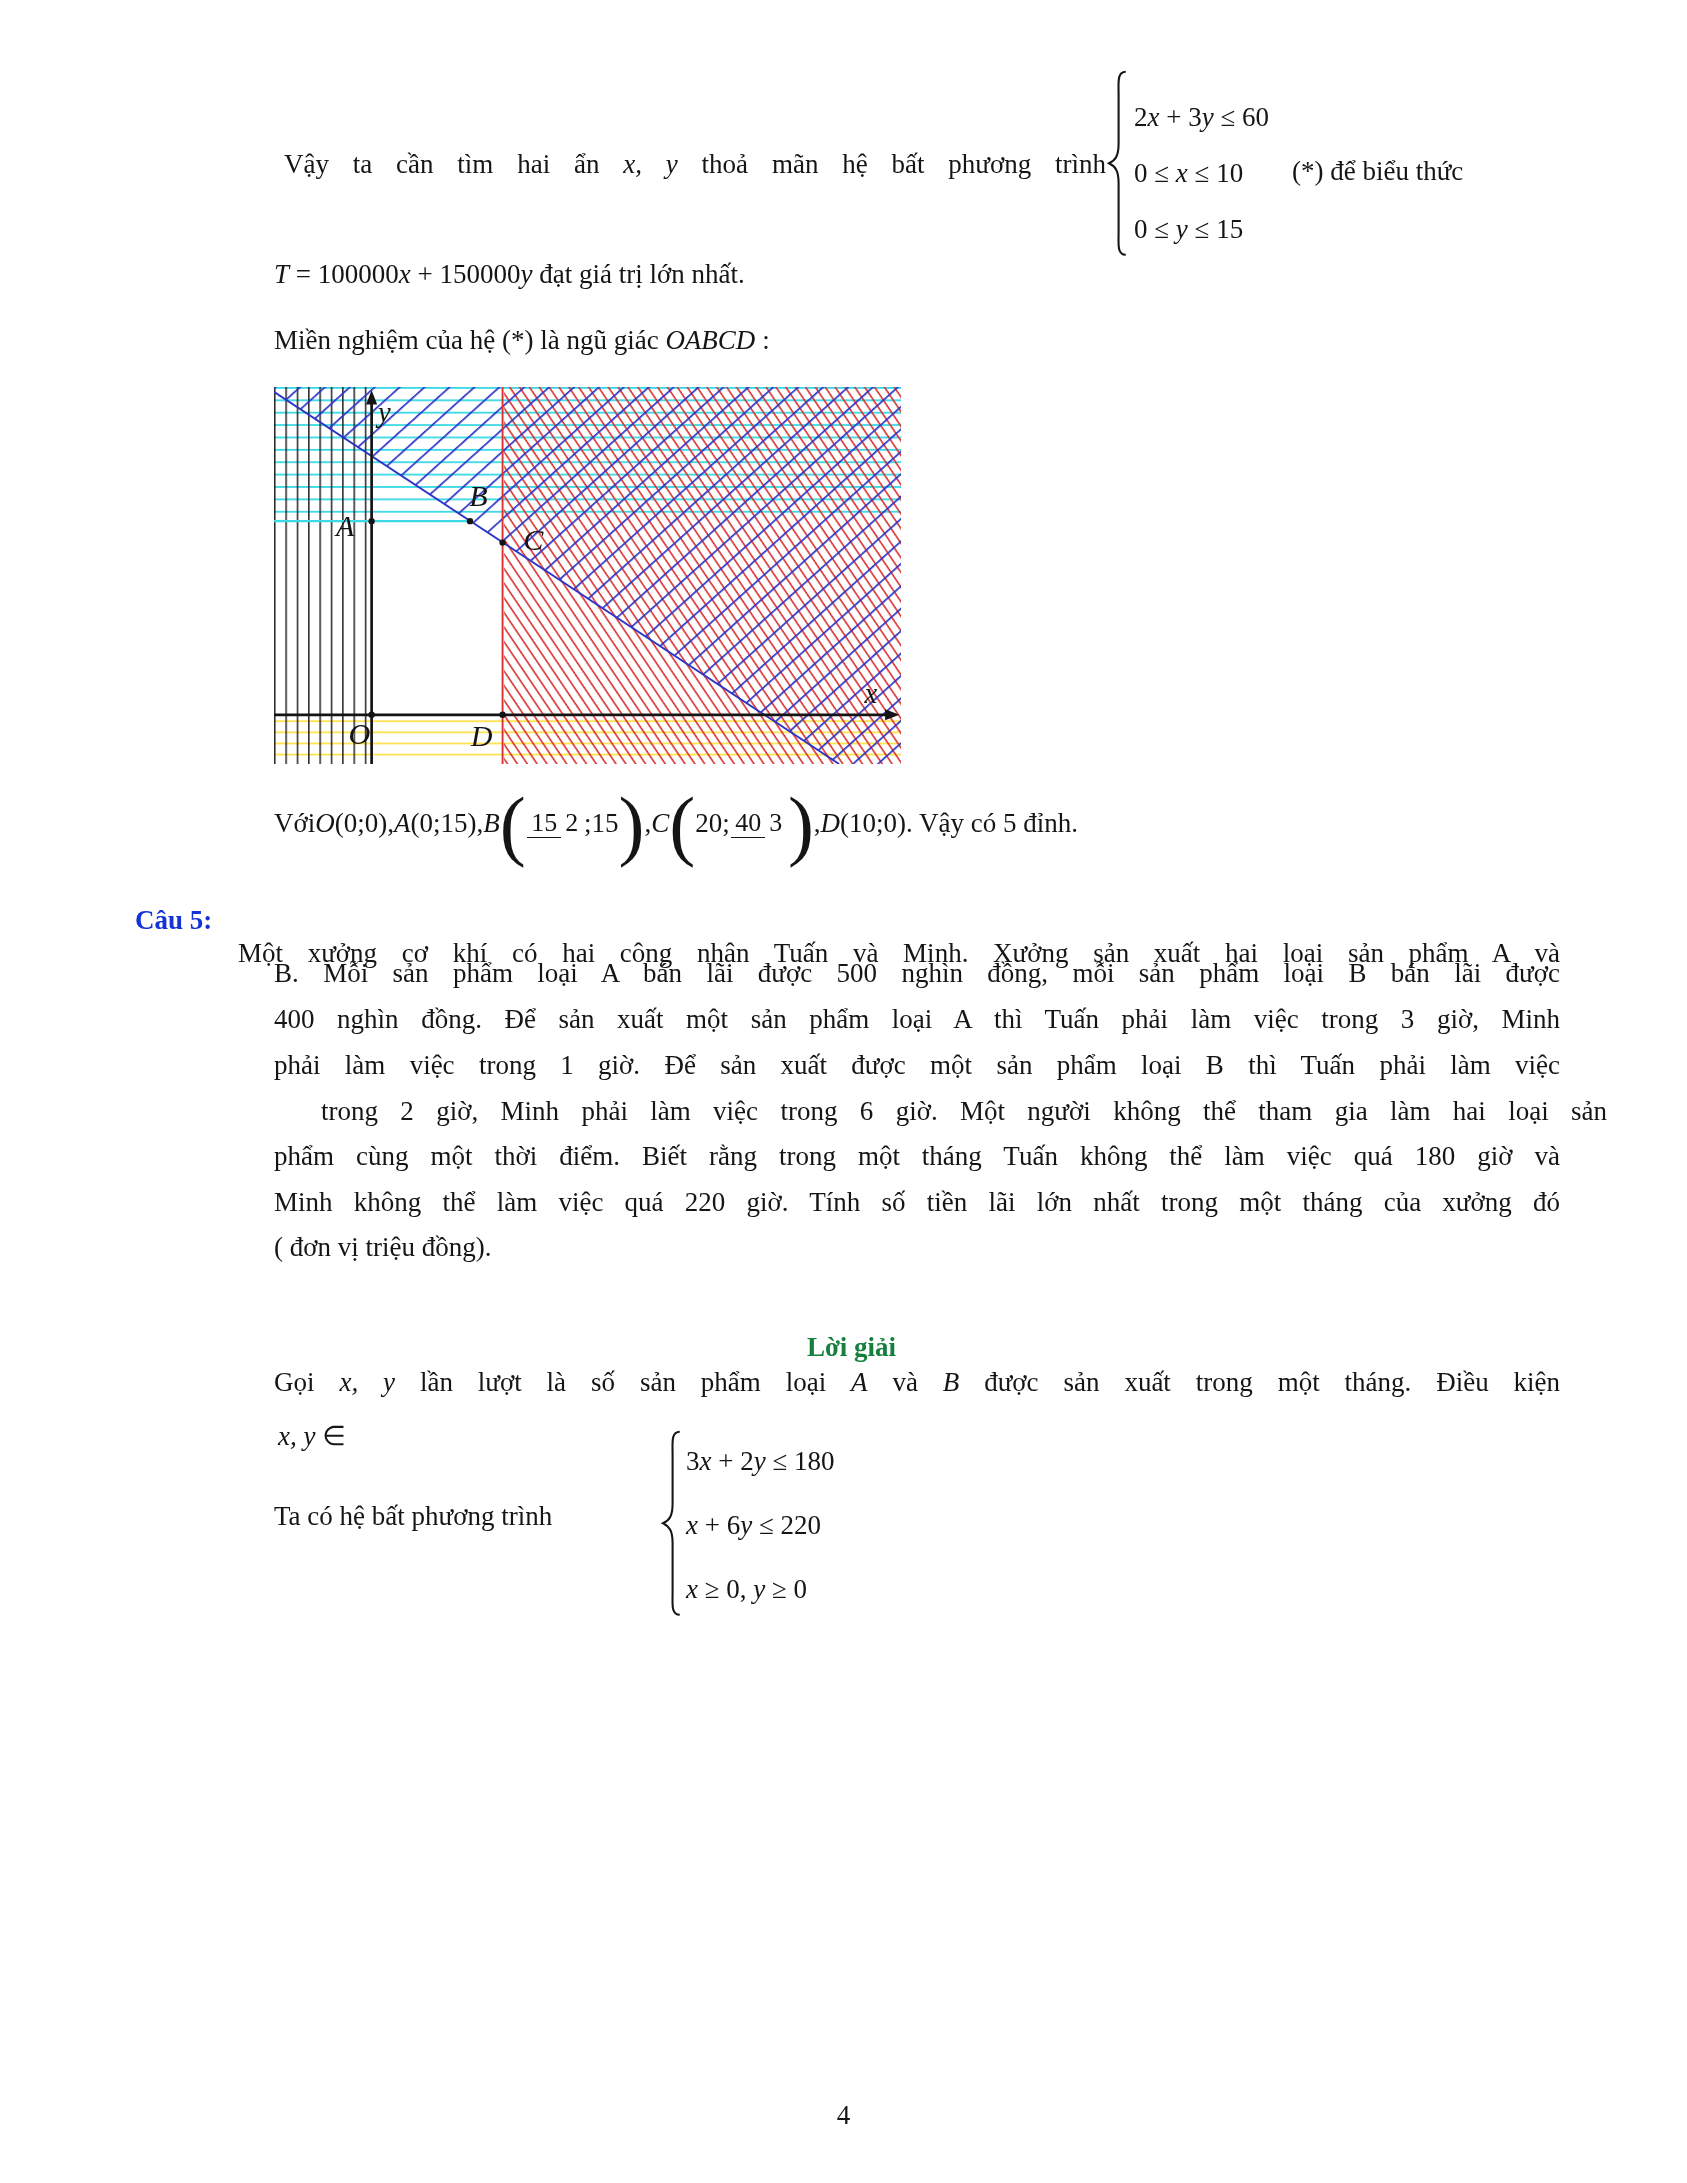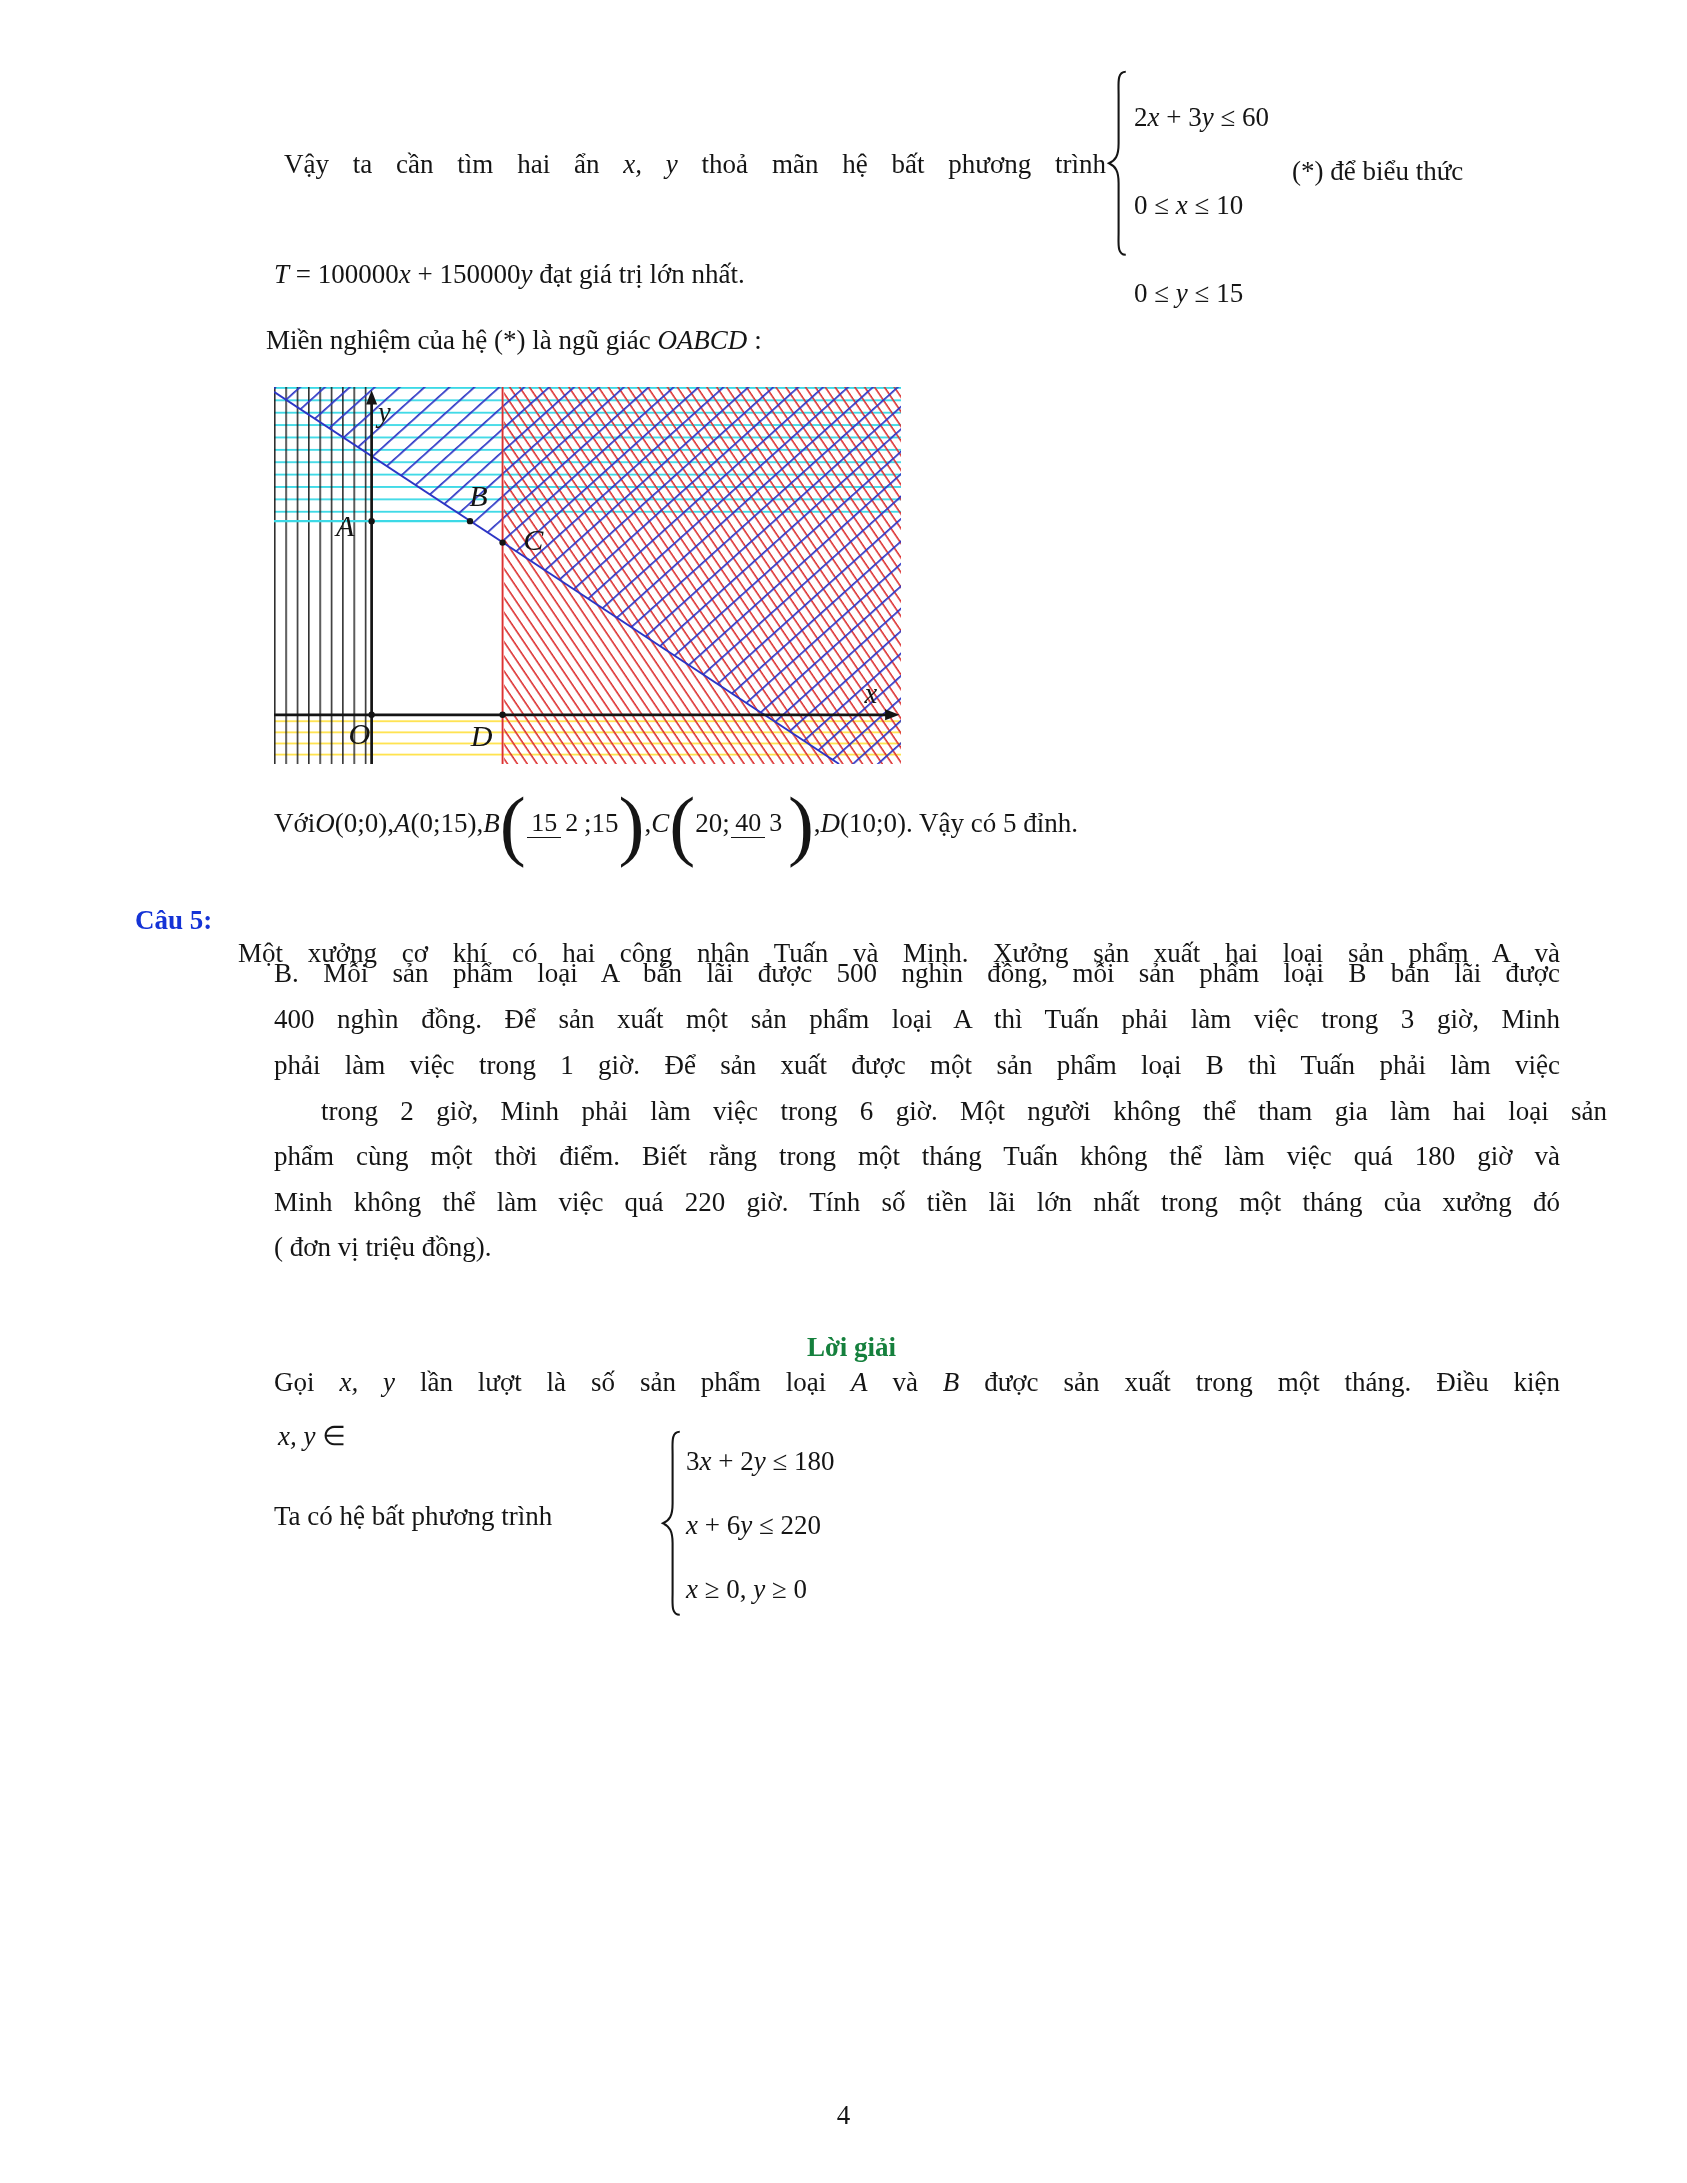--- a/index.html
+++ b/index.html
@@ -37,7 +37,7 @@
       <path d="M26 6 C15 6 17 20 17 34 L17 96 C17 112 13 117 5 121 C13 125 17 130 17 146 L17 208 C17 222 15 236 26 236" fill="none" stroke="#151515" stroke-width="2.6"></path>
     </svg>
   </div>
-  <div class="abs sys-rows" style="left:1134px;top:89px;gap:32px;">
+  <div class="abs sys-rows" style="left:1134px;top:89px;">
     <div class="row"><span>2</span><span class="it">x</span><span> + 3</span><span class="it">y</span><span> ≤ 60</span></div>
     <div class="row"><span>0 ≤ </span><span class="it">x</span><span> ≤ 10</span></div>
     <div class="row"><span>0 ≤ </span><span class="it">y</span><span> ≤ 15</span></div>

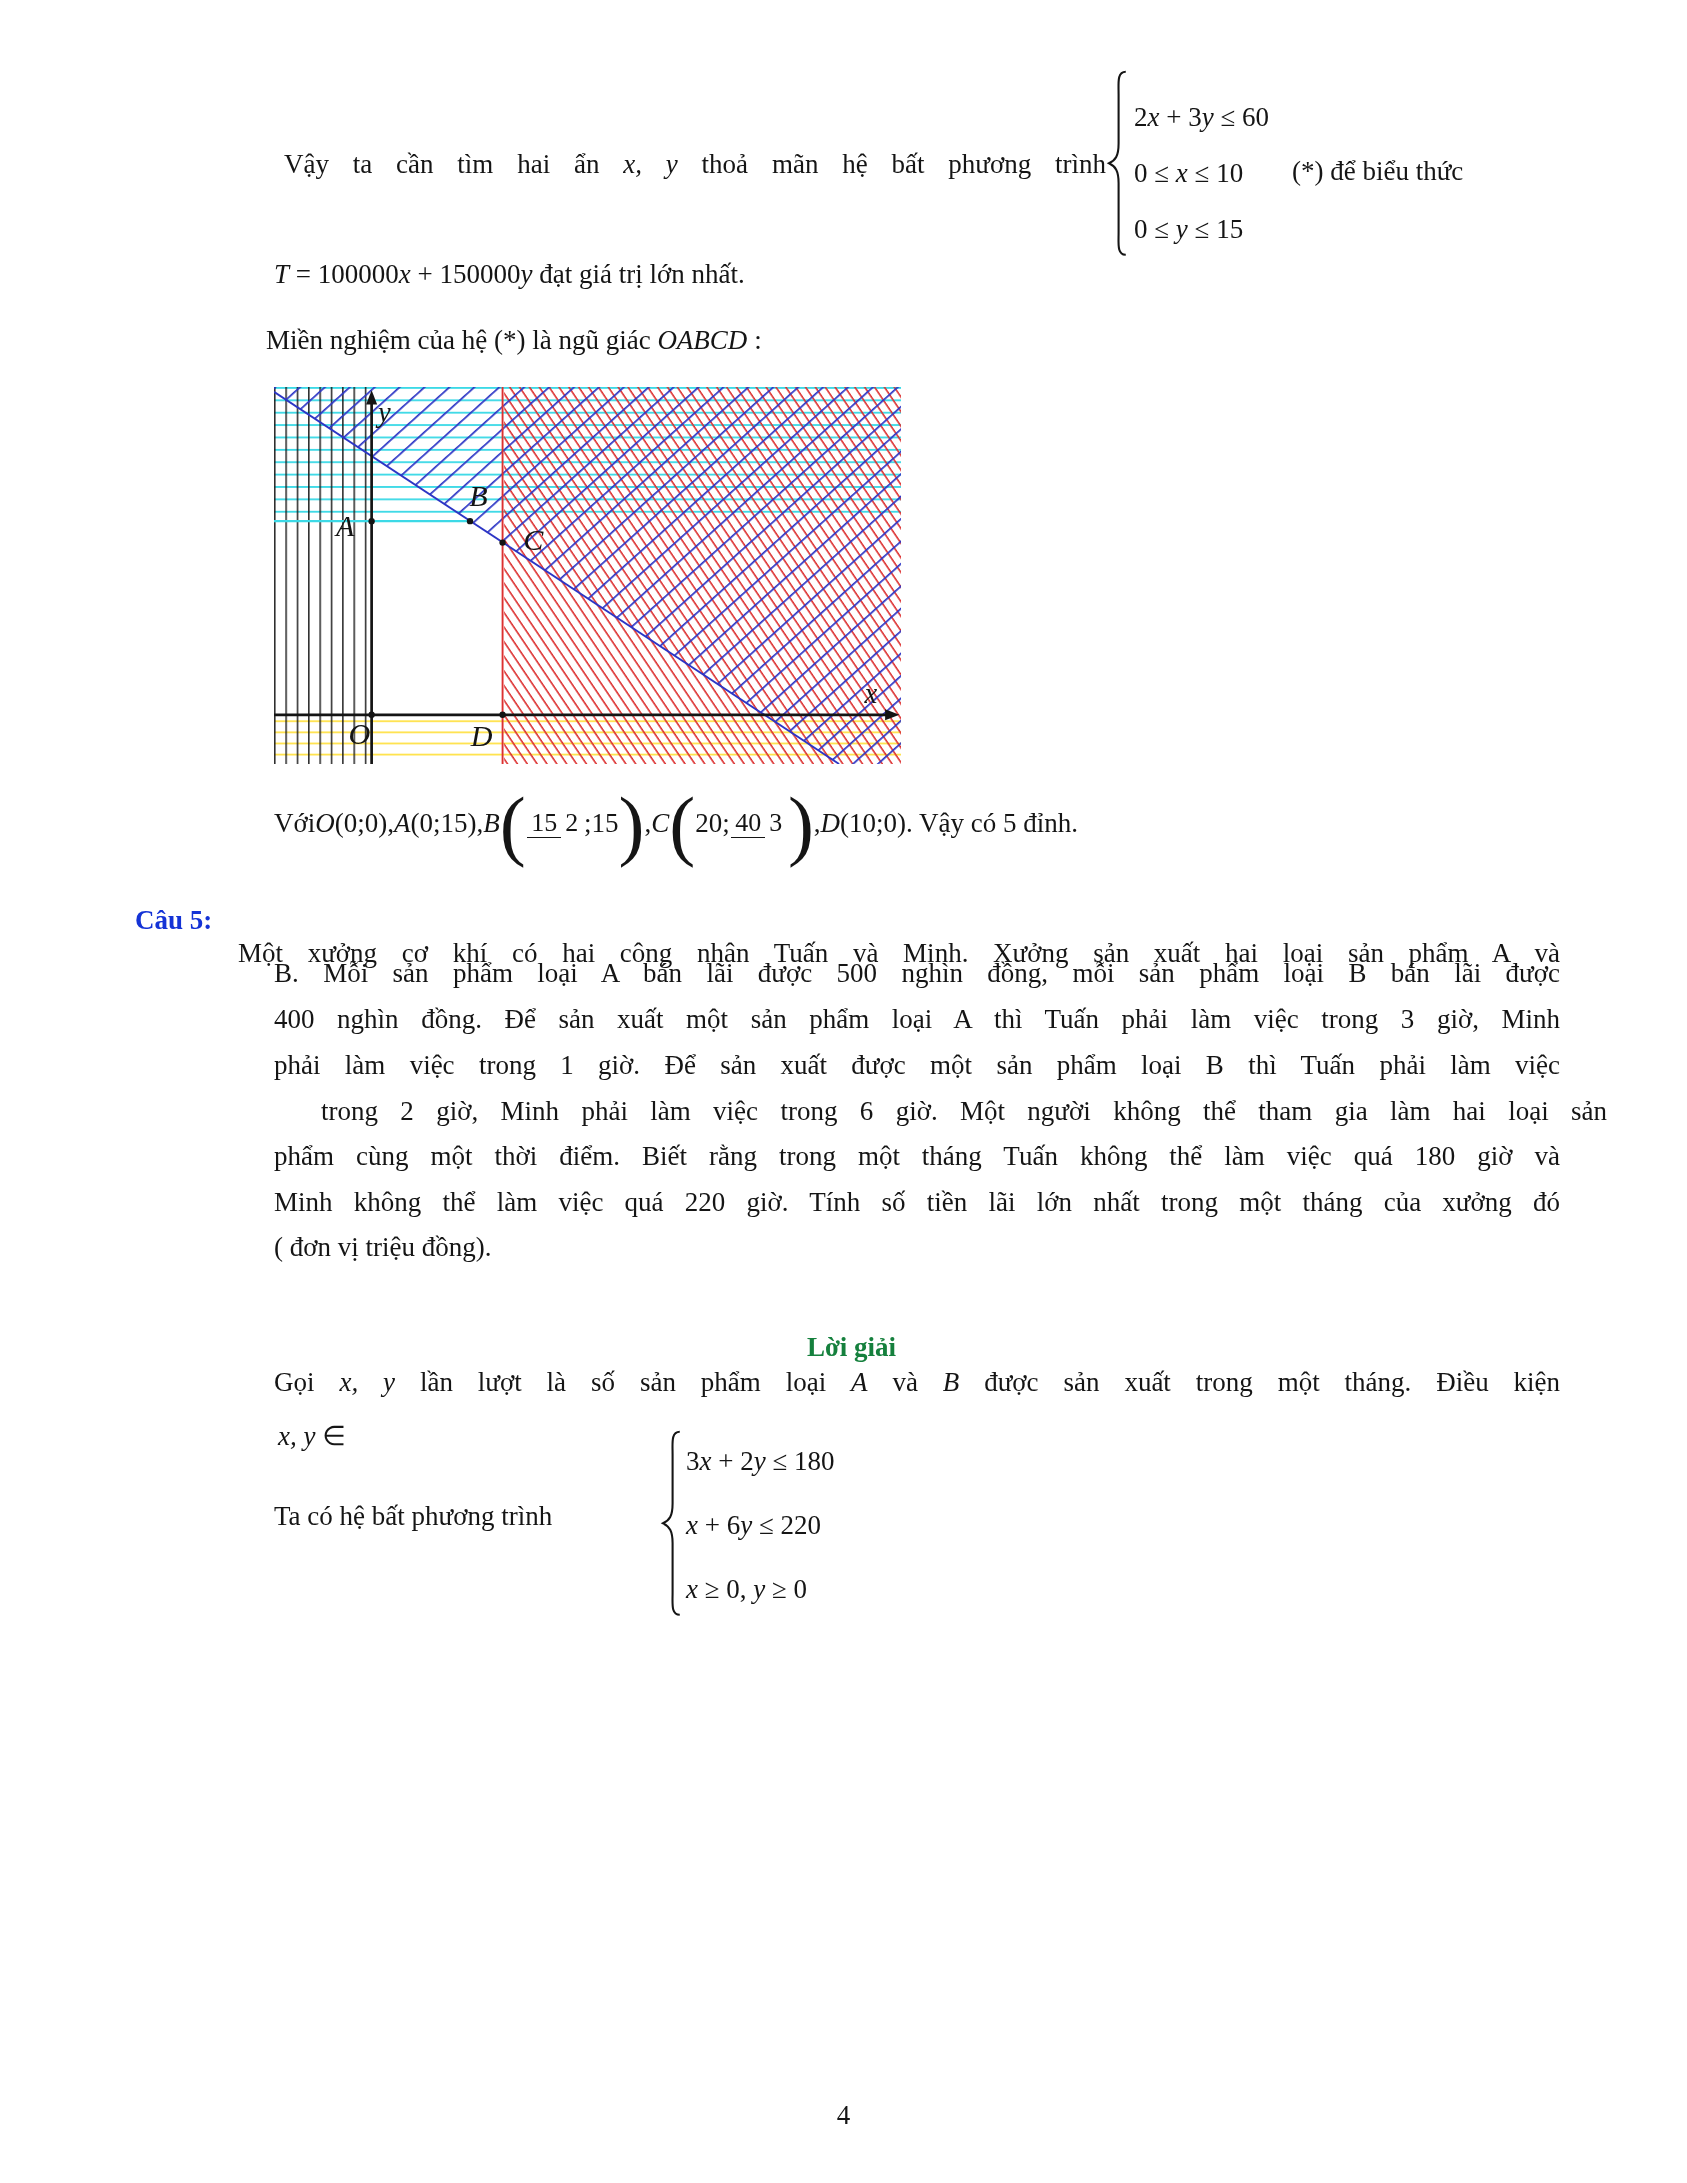--- a/index.html
+++ b/index.html
@@ -48,7 +48,7 @@
     <span class="it">T</span><span> = 100000</span><span class="it">x</span><span> + 150000</span><span class="it">y</span><span> đạt giá trị lớn nhất.</span>
   </div>
 
-  <div class="abs" style="left:266px;top:325px;">
+  <div class="abs" style="left:274px;top:325px;">
     <span>Miền nghiệm của hệ (*) là ngũ giác </span><span class="it">OABCD</span><span> :</span>
   </div>
 

